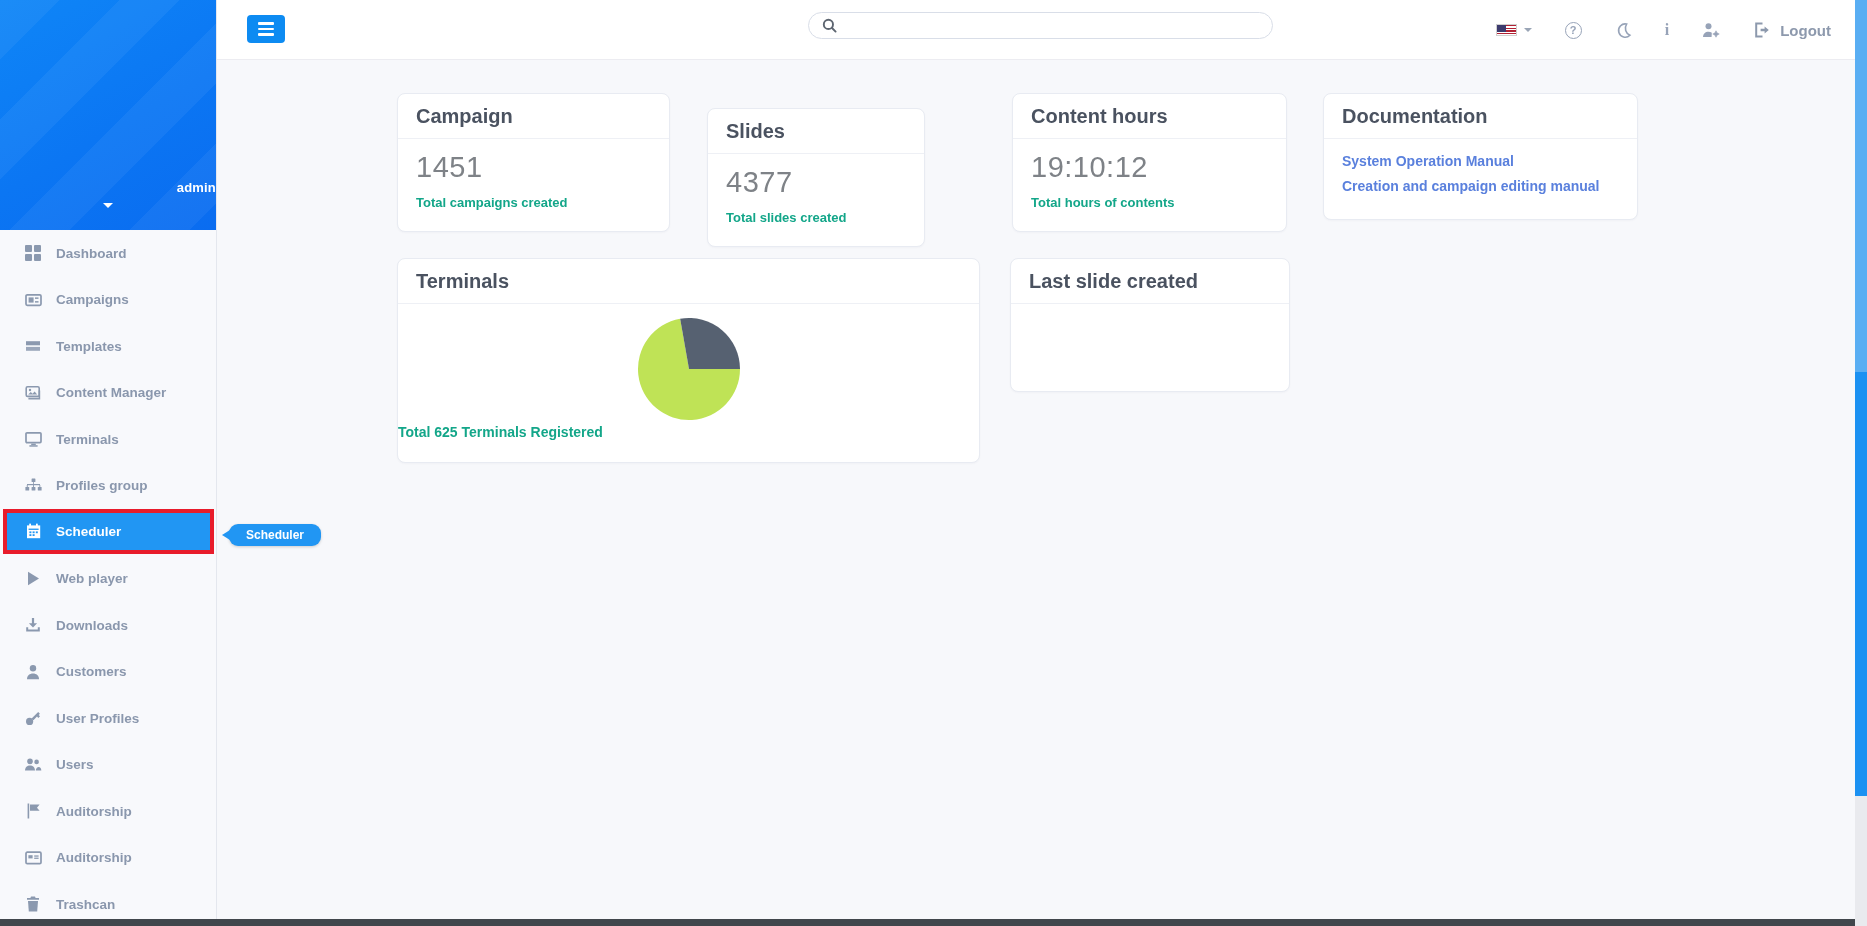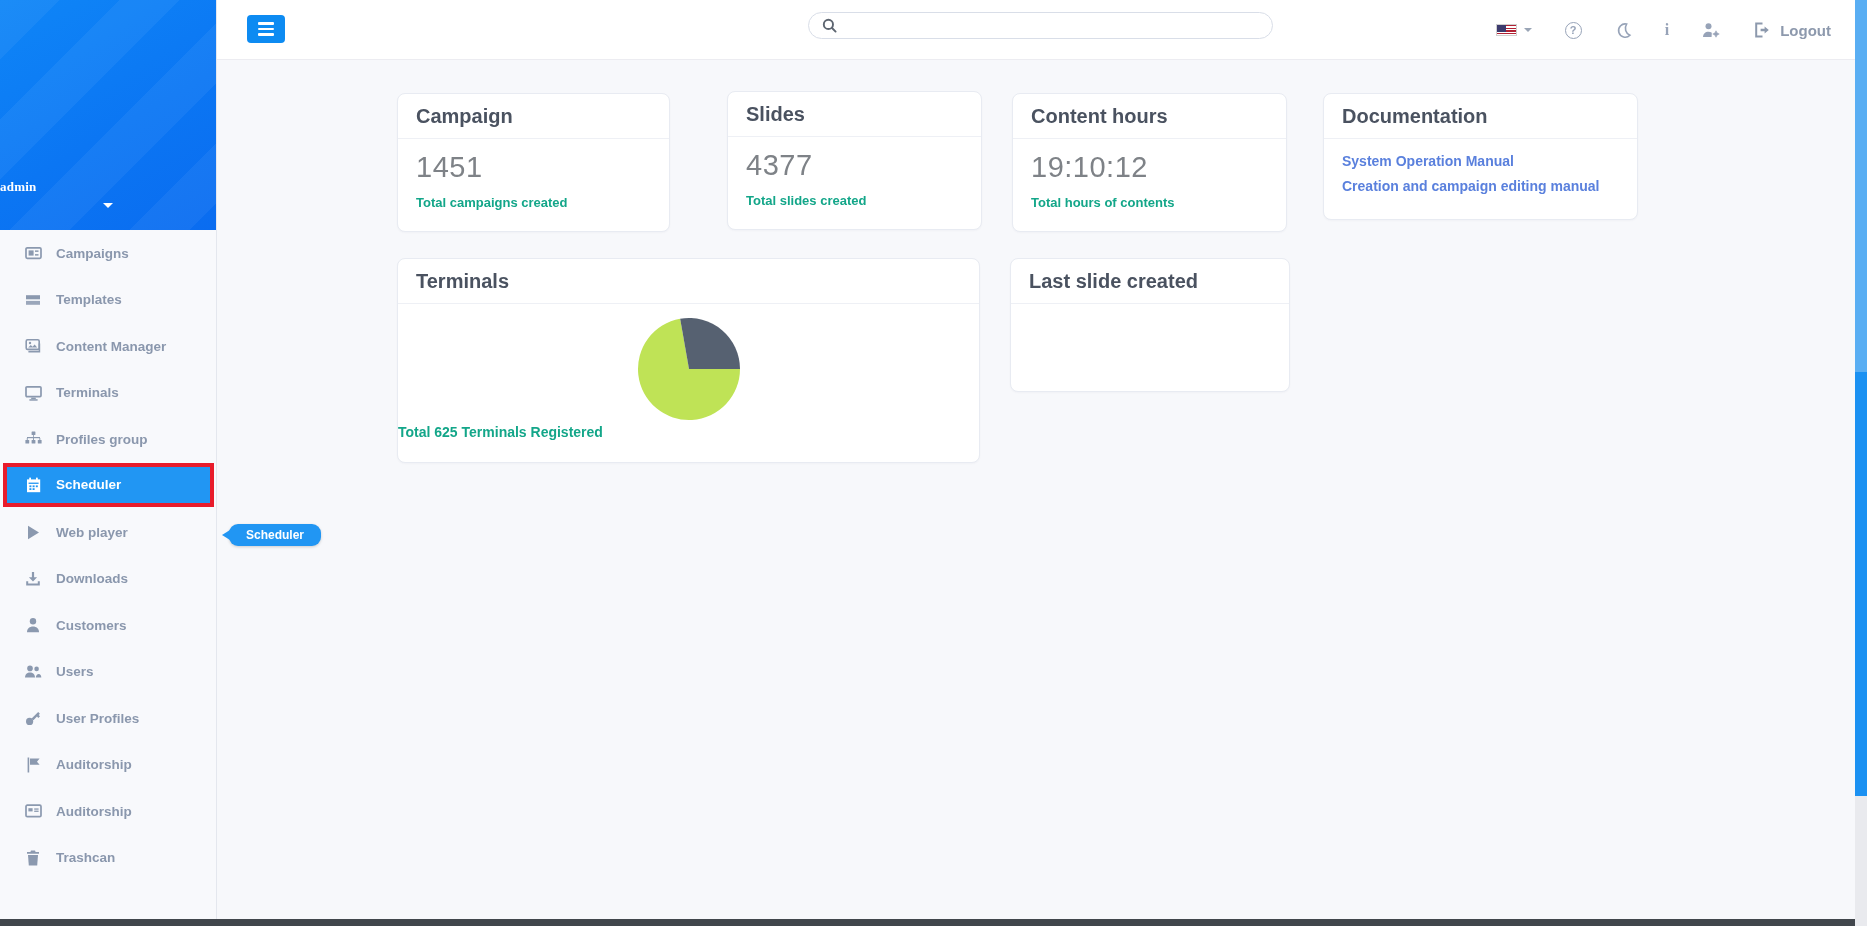--- a/index.html
+++ b/index.html
@@ -121,7 +121,7 @@
   .doc-link { display:block; font-size:14px; font-weight:bold; color:#5a80dd; margin-bottom:9px; cursor:pointer; text-decoration:none; }
 
   #card-campaign   { left:397px;  top:93px;  width:273px; height:139px; }
-  #card-slides     { left:707px;  top:91px;  width:255px; height:139px;margin-left:20px; }
+  #card-slides     { left:707px;  top:108px;  width:218px; height:139px; }
   #card-hours      { left:1012px; top:93px;  width:275px; height:139px; }
   #card-docs       { left:1323px; top:93px;  width:315px; height:127px; }
   #card-terminals  { left:397px;  top:258px; width:583px; height:205px; }

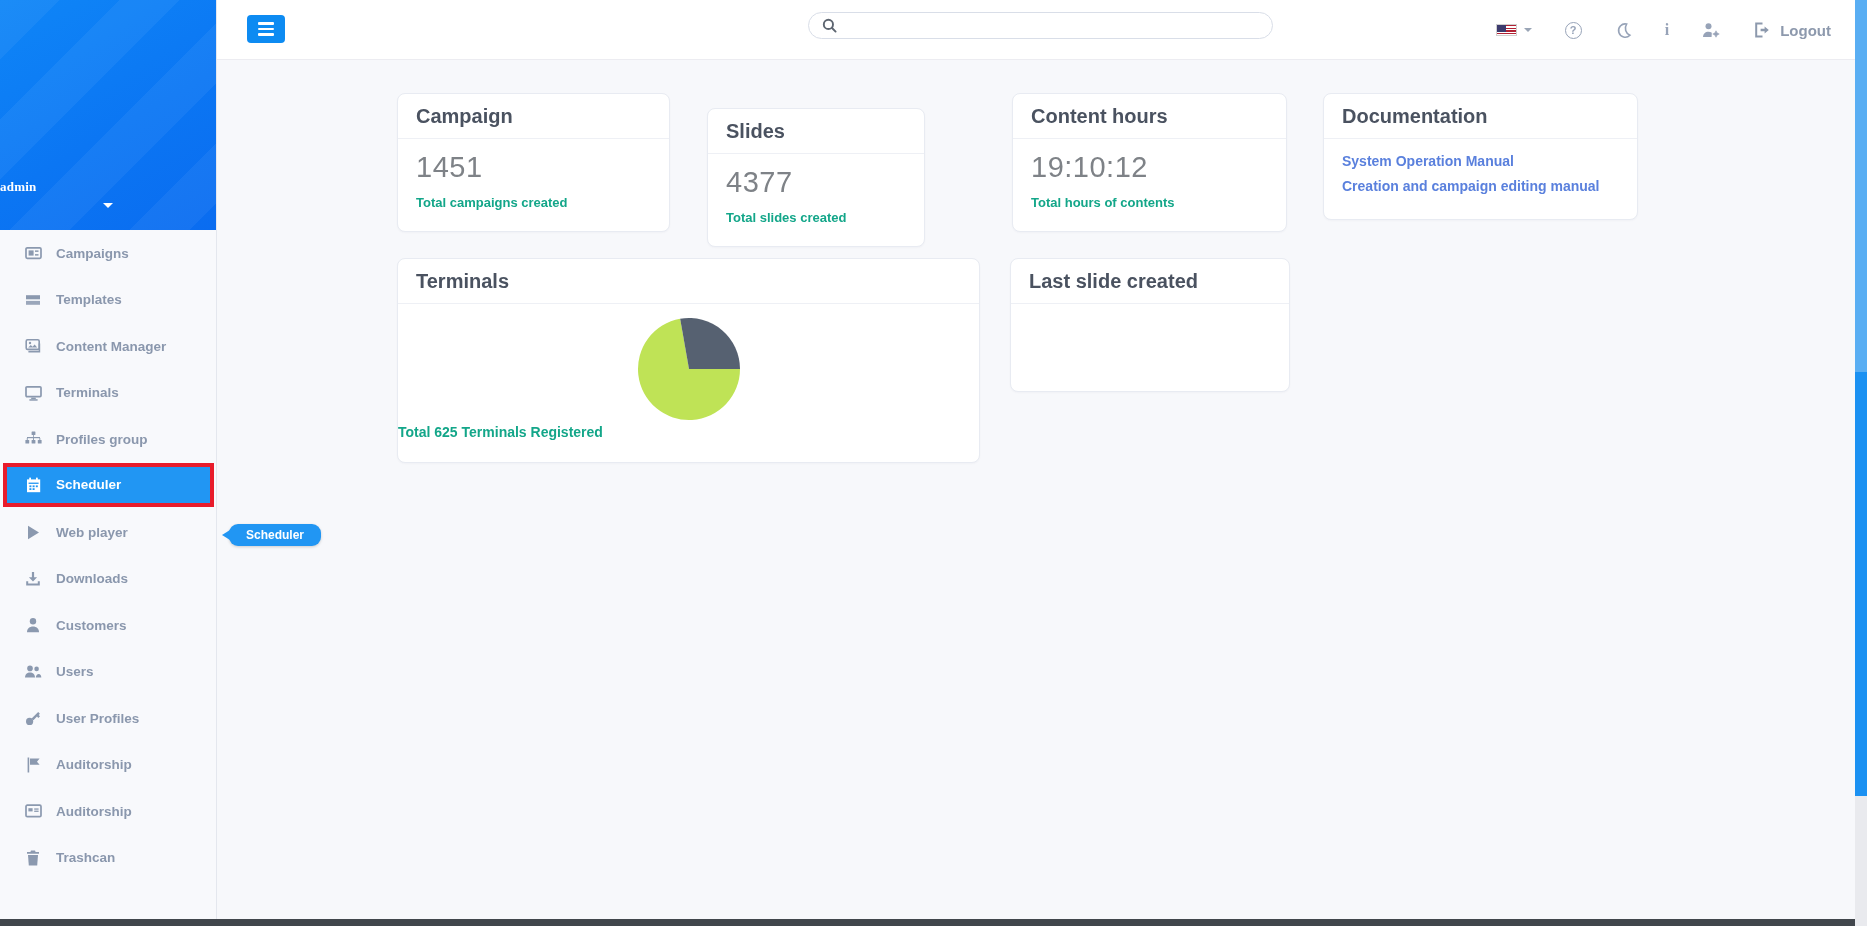--- a/index.html
+++ b/index.html
@@ -25,7 +25,7 @@
       linear-gradient(135deg, rgba(255,255,255,.05) 25%, transparent 25%, transparent 50%, rgba(255,255,255,.05) 50%, rgba(255,255,255,.05) 75%, transparent 75%);
     background-size:120px 120px;
   }
-  .admin-block { position:absolute; left:0; right:0; bottom:22px; text-align:left; cursor:pointer;font-family:Liberation Serif, serif; }
+  .admin-block { position:absolute; left:0; right:0; bottom:22px; text-align:right; cursor:pointer; }
   .admin-name { color:#fff; font-size:13px; font-weight:bold; letter-spacing:.2px; }
   .admin-caret {
     width:0; height:0; margin:8px auto 0;

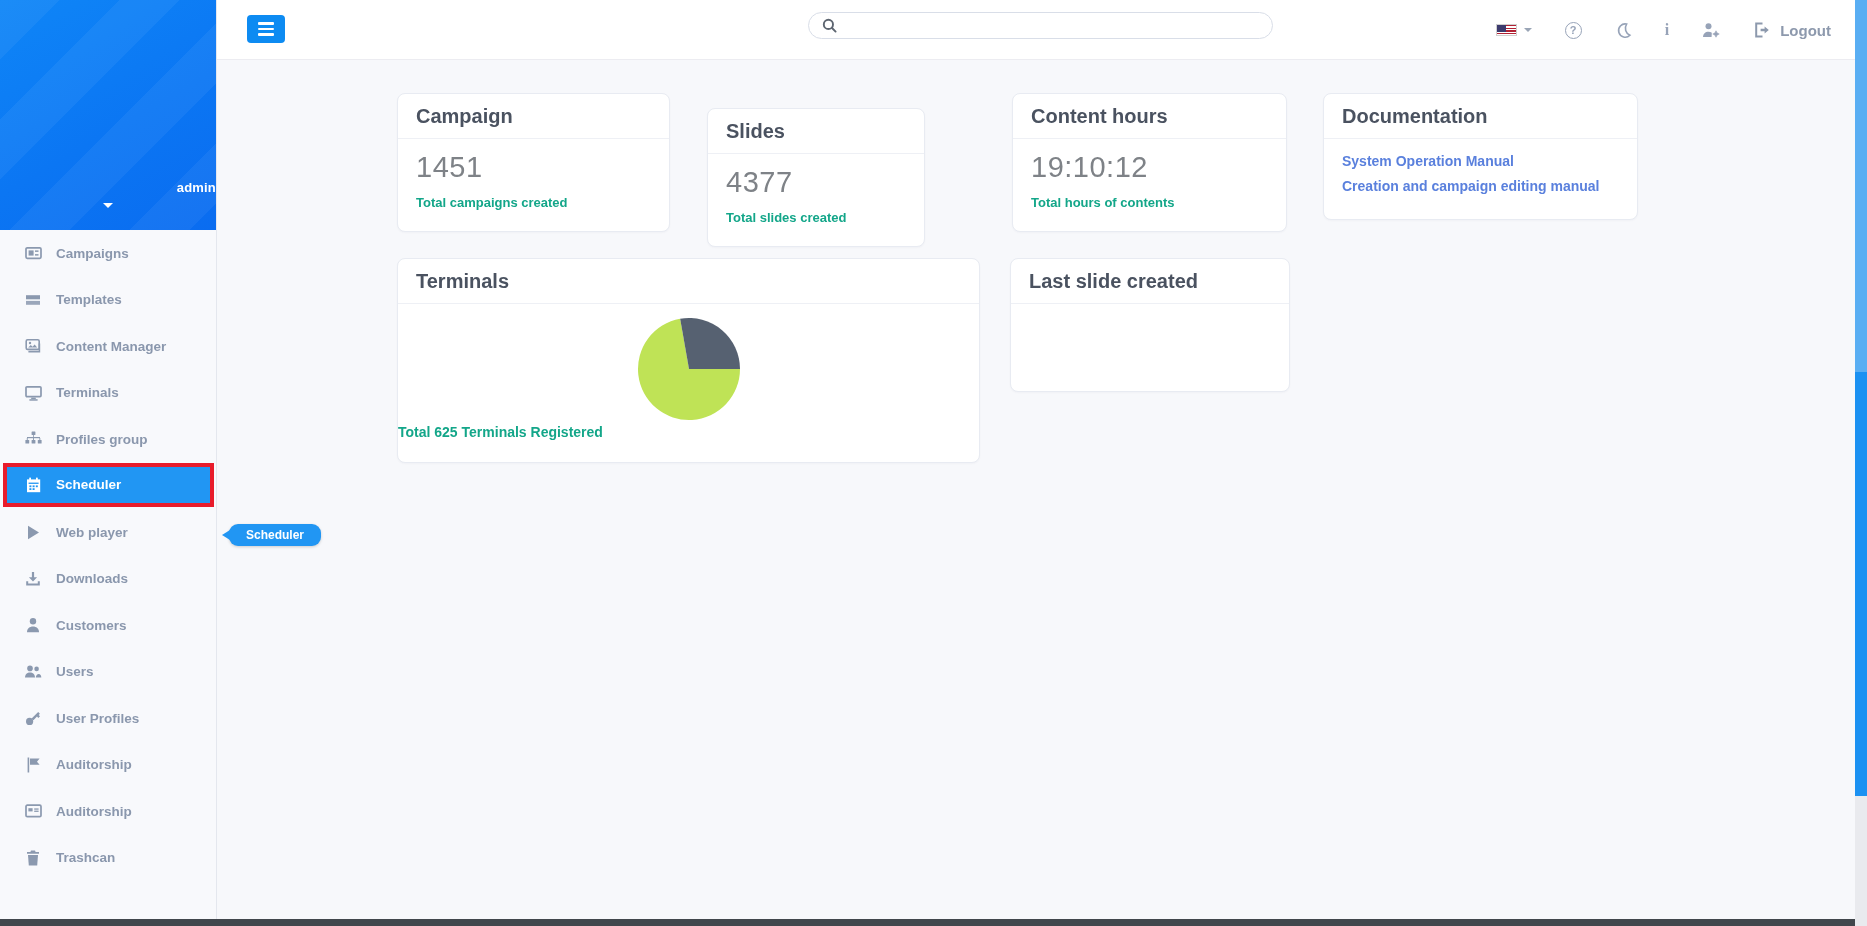--- a/index.html
+++ b/index.html
@@ -156,6 +156,17 @@
   </div>
 
   <nav class="nav">
+    <div class="nav-item">
+      <span class="nicon">
+        <svg width="16" height="16" viewBox="0 0 16 16" fill="currentColor">
+            <rect x="0" y="0" width="7" height="7" rx="1"></rect>
+            <rect x="9" y="0" width="7" height="7" rx="1"></rect>
+            <rect x="0" y="9" width="7" height="7" rx="1"></rect>
+            <rect x="9" y="9" width="7" height="7" rx="1"></rect>
+          </svg>
+      </span>
+      <span>Dashboard</span>
+    </div>
 
     <div class="nav-item">
       <span class="nicon">

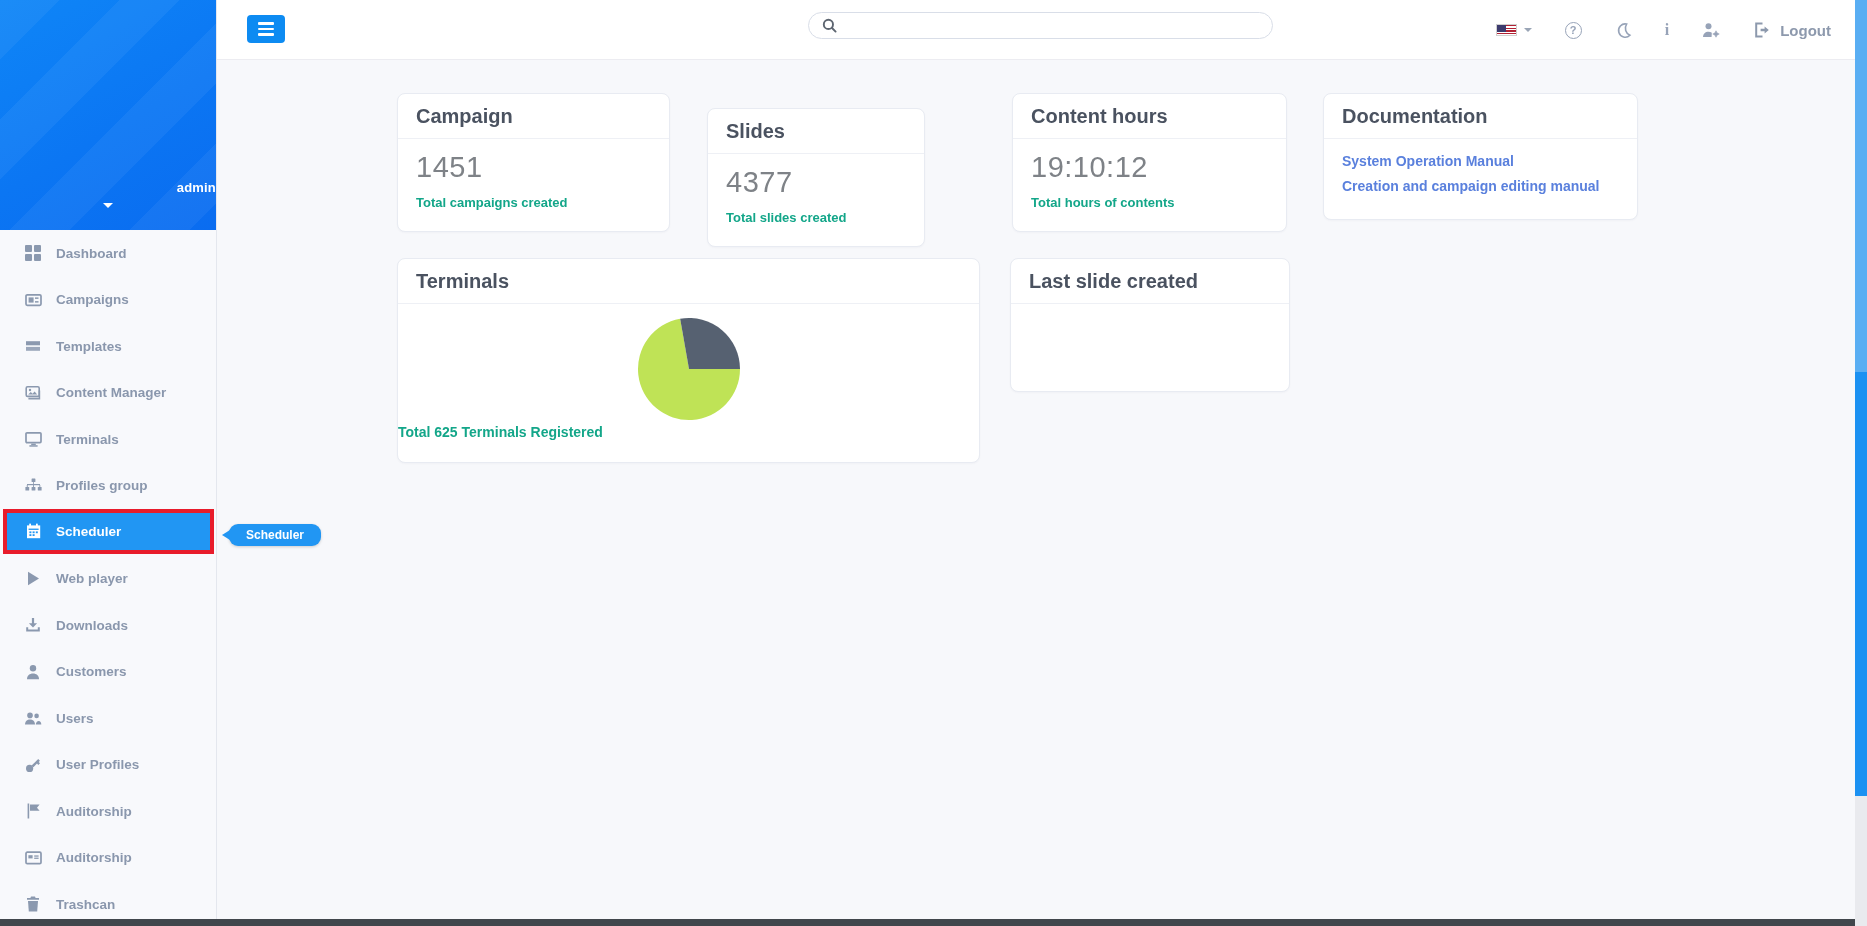--- a/index.html
+++ b/index.html
@@ -279,6 +279,16 @@
 
     <div class="nav-item">
       <span class="nicon">
+        <svg width="16" height="16" viewBox="0 0 16 16" fill="currentColor">
+            <circle cx="4.6" cy="11.4" r="3.6"></circle>
+            <path d="M6.6 8.6L13.2 2l1.7 1.7-1.2 1.2 1.3 1.3-1.7 1.7-1.3-1.3-3.6 3.6z"></path>
+          </svg>
+      </span>
+      <span>User Profiles</span>
+    </div>
+
+    <div class="nav-item">
+      <span class="nicon">
         <svg width="18" height="15" viewBox="0 0 18 15" fill="currentColor">
             <circle cx="6" cy="4.4" r="2.8"></circle>
             <circle cx="12.6" cy="4.9" r="2.3"></circle>
@@ -287,16 +297,6 @@
           </svg>
       </span>
       <span>Users</span>
-    </div>
-
-    <div class="nav-item">
-      <span class="nicon">
-        <svg width="16" height="16" viewBox="0 0 16 16" fill="currentColor">
-            <circle cx="4.6" cy="11.4" r="3.6"></circle>
-            <path d="M6.6 8.6L13.2 2l1.7 1.7-1.2 1.2 1.3 1.3-1.7 1.7-1.3-1.3-3.6 3.6z"></path>
-          </svg>
-      </span>
-      <span>User Profiles</span>
     </div>
 
     <div class="nav-item">

